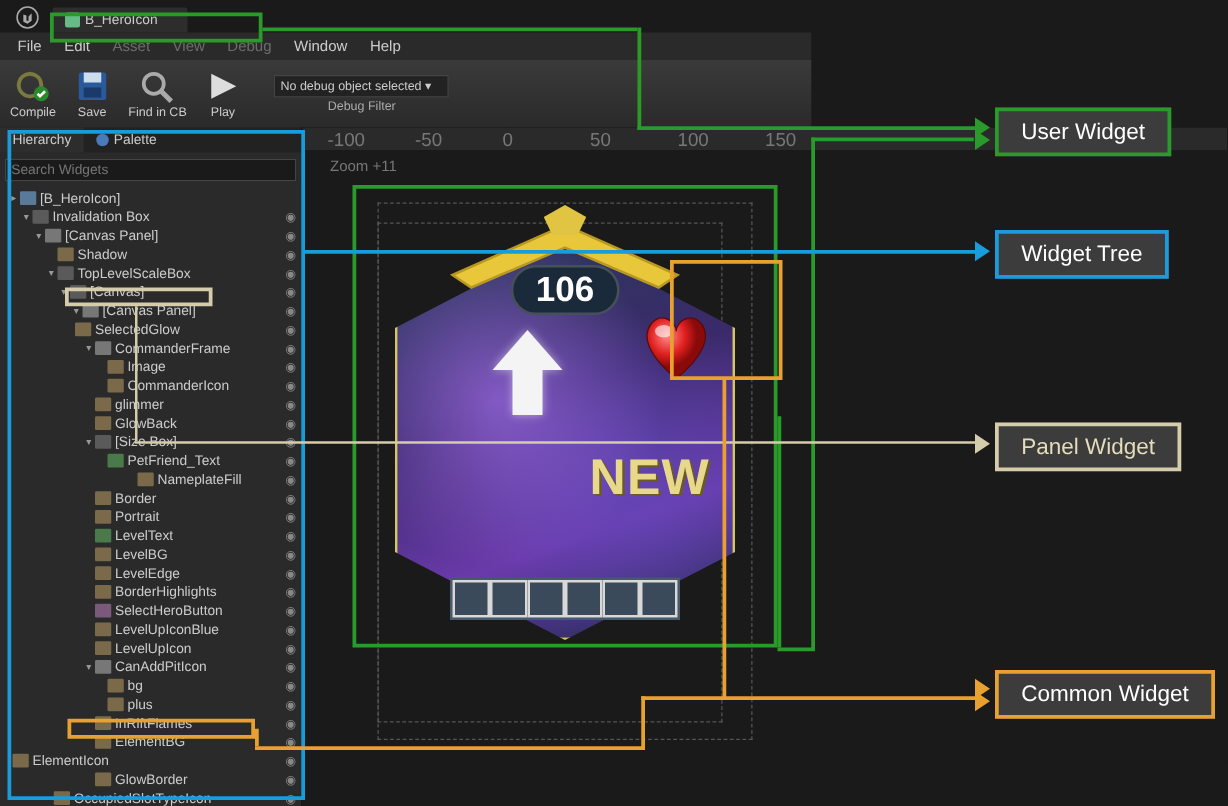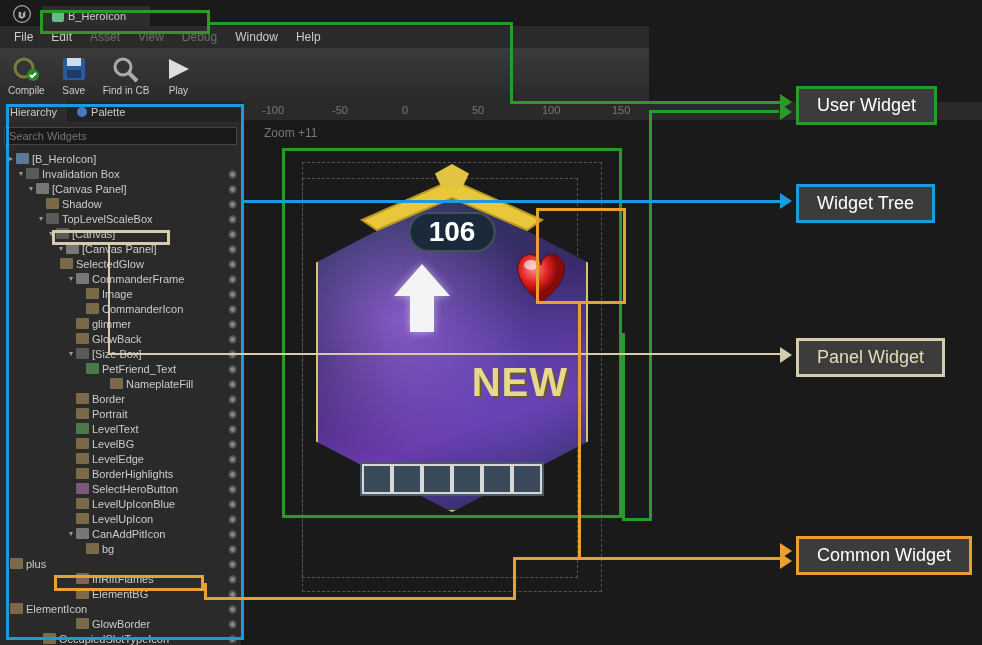--- a/index.html
+++ b/index.html
@@ -144,6 +144,10 @@
     </div>
     <span>Play</span>
   </div>
+  <div class="debug-area">
+    <div class="debug-select">No debug object selected ▾</div>
+    <div class="debug-label">Debug Filter</div>
+  </div>
 </div>
 
 <div class="main">

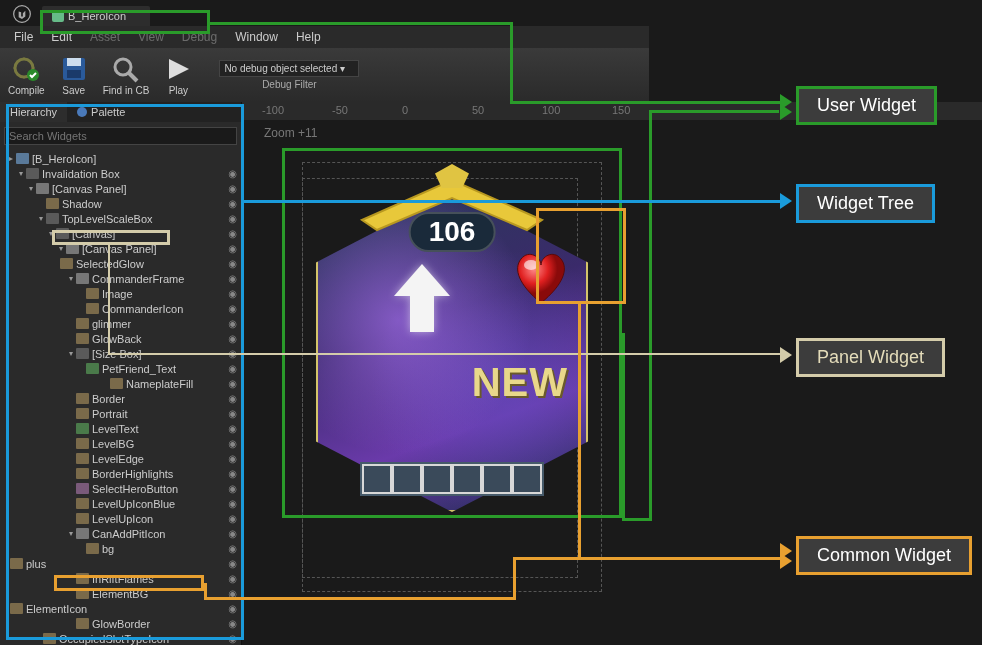--- a/index.html
+++ b/index.html
@@ -47,7 +47,7 @@
 
 
 .viewport { flex: 1; background: #1a1a1a; position: relative; overflow: hidden; width: 407px; }
-.ruler-h { height: 18px; background: #2a2a2a; position: relative; font-size: 11px; color: #777; }
+.ruler-h { height: 18px; background: #2a2a2a; position: relative; font-size: 15px; color: #777; }
 .ruler-h span { position: absolute; top: 2px; }
 .zoom-label { position: absolute; top: 24px; left: 22px; color: #777; font-size: 12px; }
 

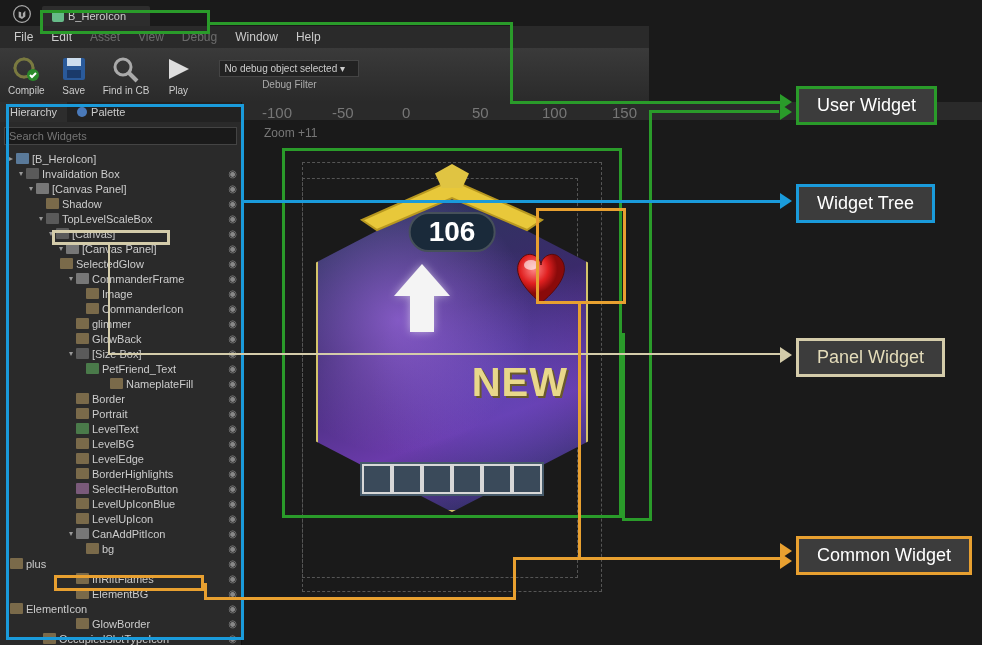--- a/index.html
+++ b/index.html
@@ -327,7 +327,7 @@
           <span>bg</span>
           <span class="eye">◉</span>
         </div>
-        <div class="tree-row" style="">
+        <div class="tree-row" style="padding-left: 76px;">
           <span class="arrow"></span>
           <span class="ticon ic-img"></span>
           <span>plus</span>

